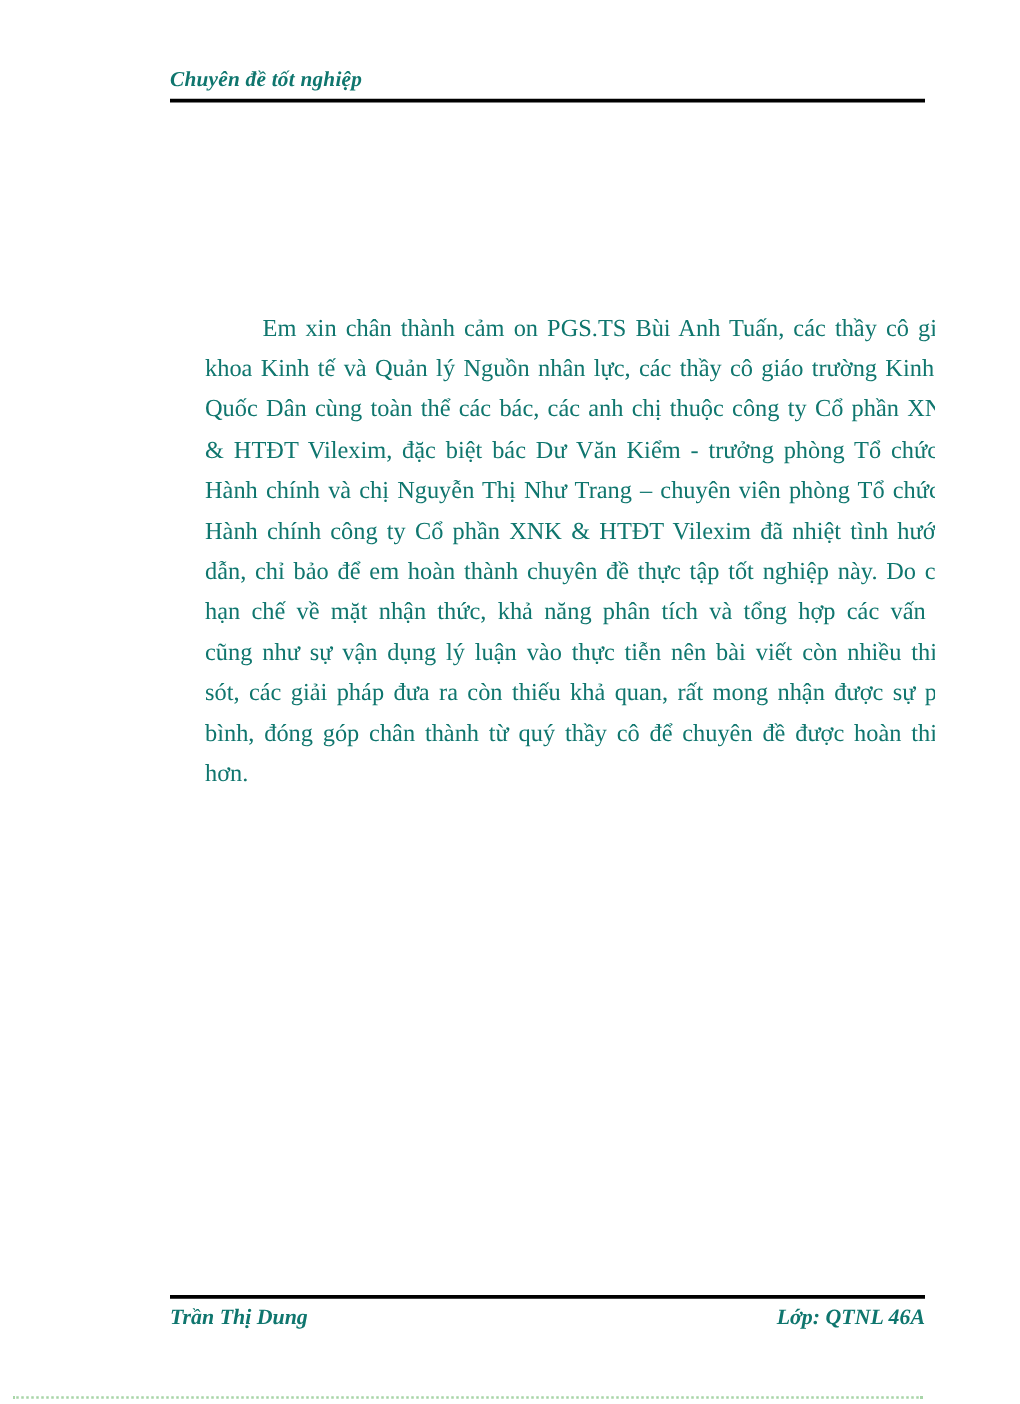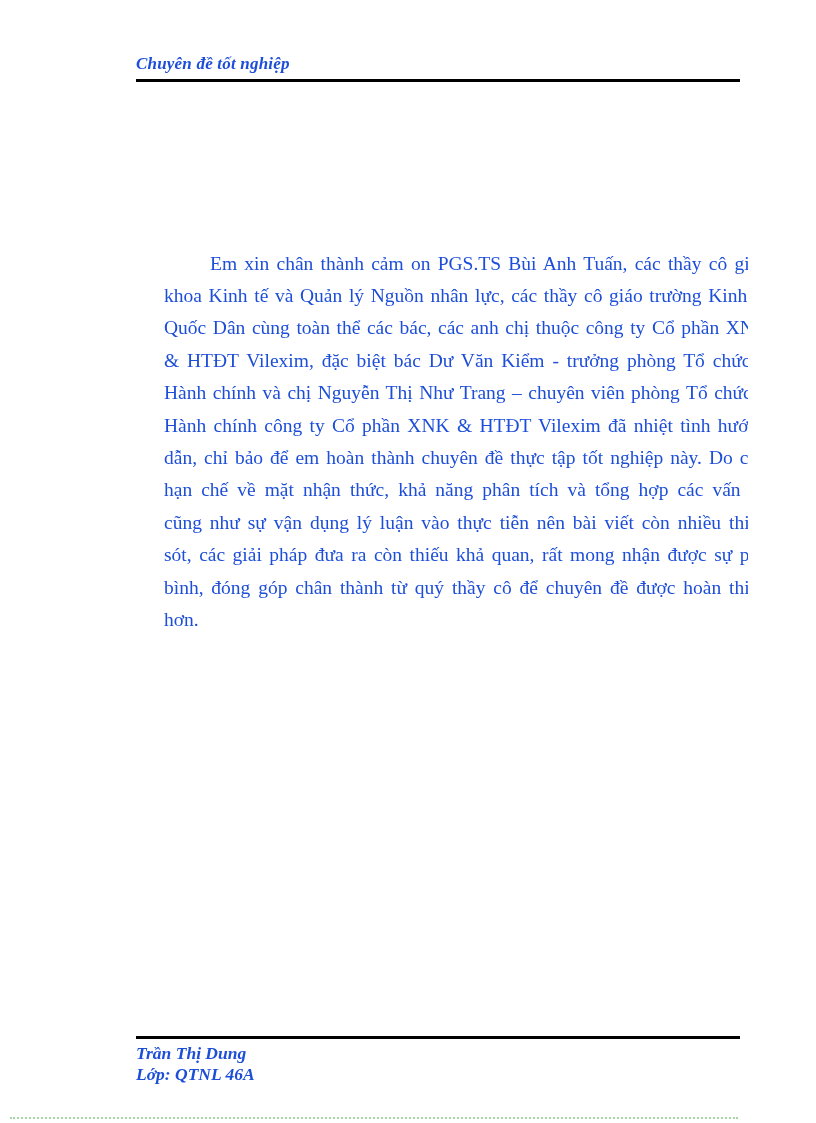--- a/index.html
+++ b/index.html
@@ -13,7 +13,7 @@
     height: 1123px;
     background: #ffffff;
     font-family: "Liberation Serif", "DejaVu Serif", serif;
-    color: #1d4ed8;
+    color: #0f766e;
     overflow: hidden;
   }
   .header {

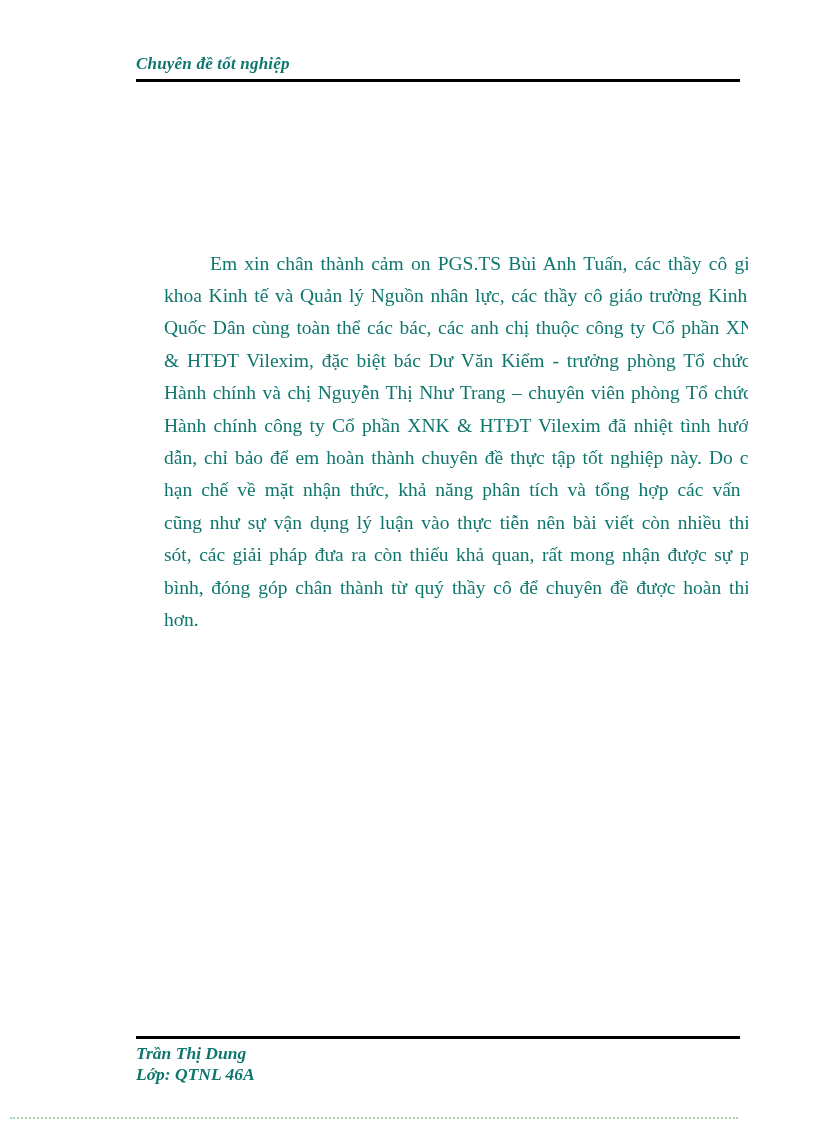--- a/index.html
+++ b/index.html
@@ -62,7 +62,6 @@
     display: flex;
     justify-content: space-between;
     align-items: baseline;
-    flex-direction: column;
   }
   .footer-text {
     font-size: 17.5px;

